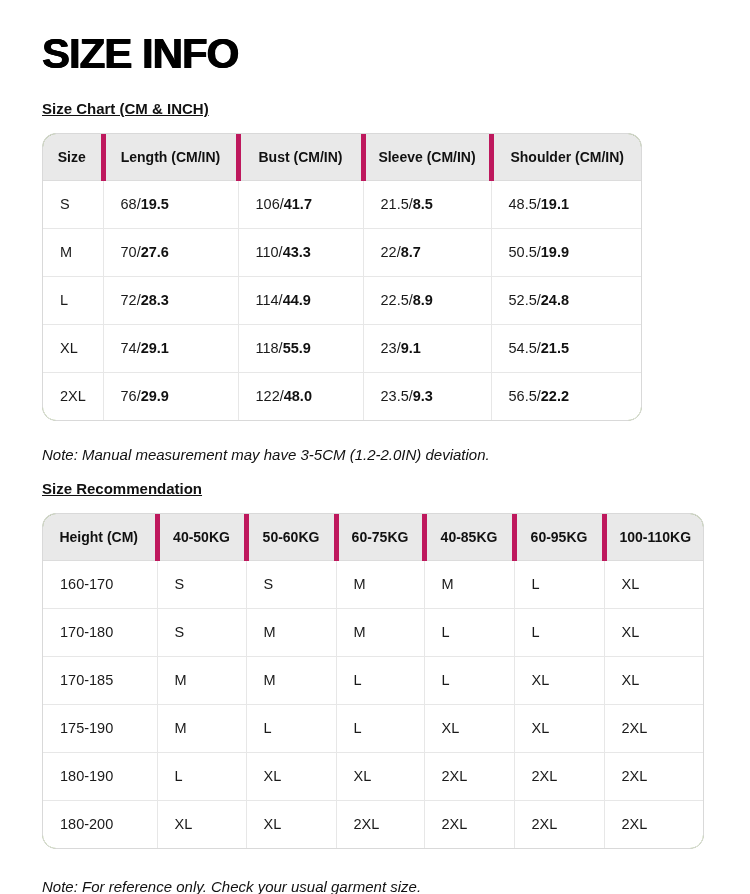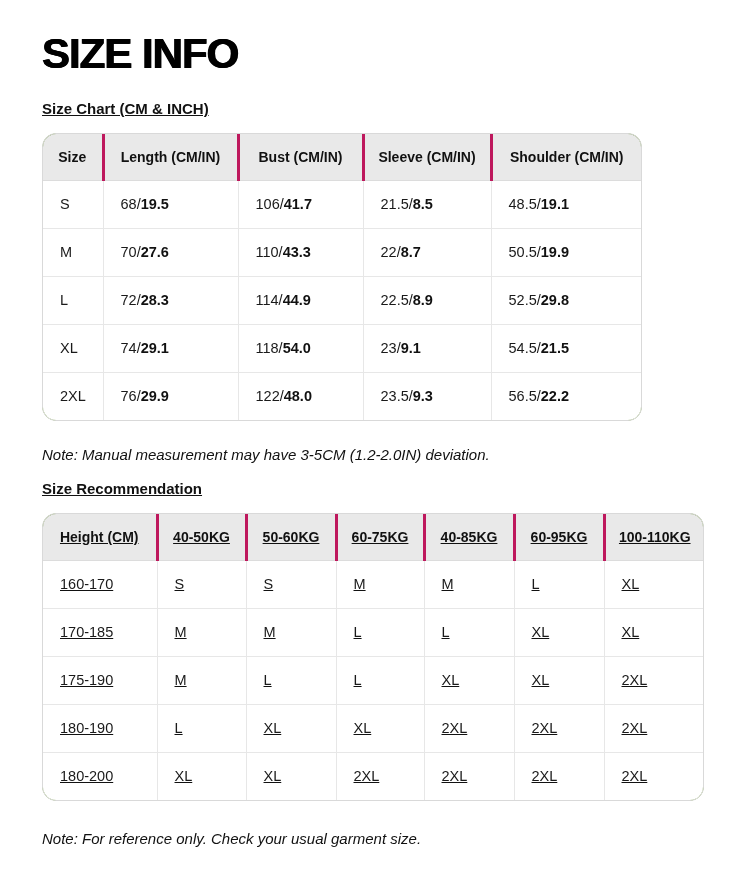--- a/index.html
+++ b/index.html
@@ -56,7 +56,7 @@
     padding: 0 4px;
     border-bottom: 1px solid #dcdcdc;
   }
-  th:not(:first-child) { border-left: 3px solid #be185d; }
+  th:not(:first-child) { border-left: 5px solid #be185d; }
   td {
     height: 48px;
     font-size: 14.5px;

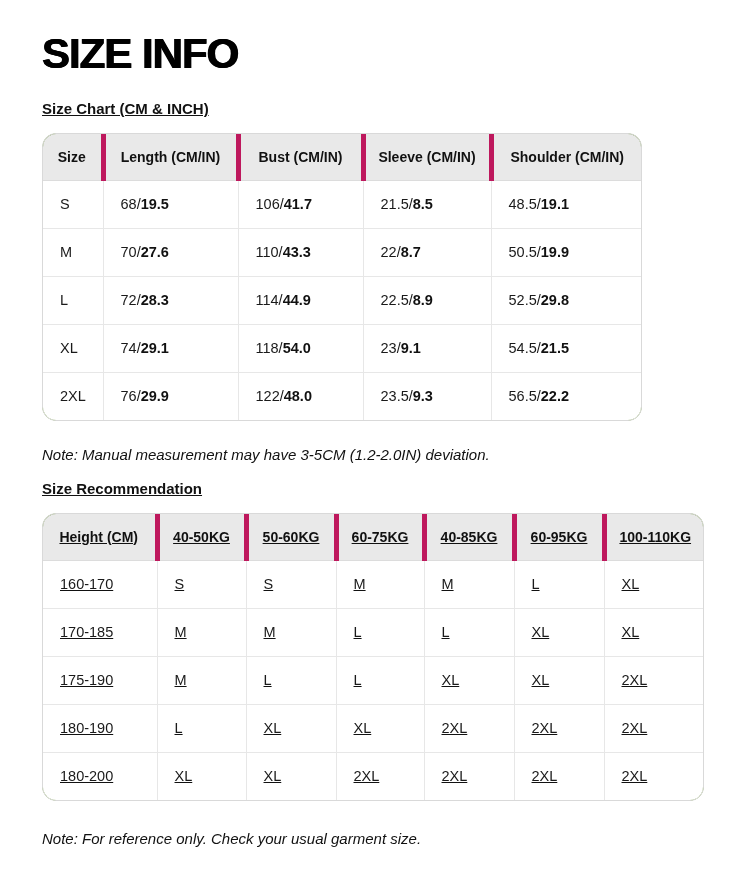--- a/index.html
+++ b/index.html
@@ -125,7 +125,7 @@
             <td>72/<b>28.3</b></td>
             <td>114/<b>44.9</b></td>
             <td>22.5/<b>8.9</b></td>
-            <td>52.5/<b>29.8</b></td>
+            <td>52.5/<b>24.8</b></td>
           </tr>
           <tr>
             <td>XL</td>

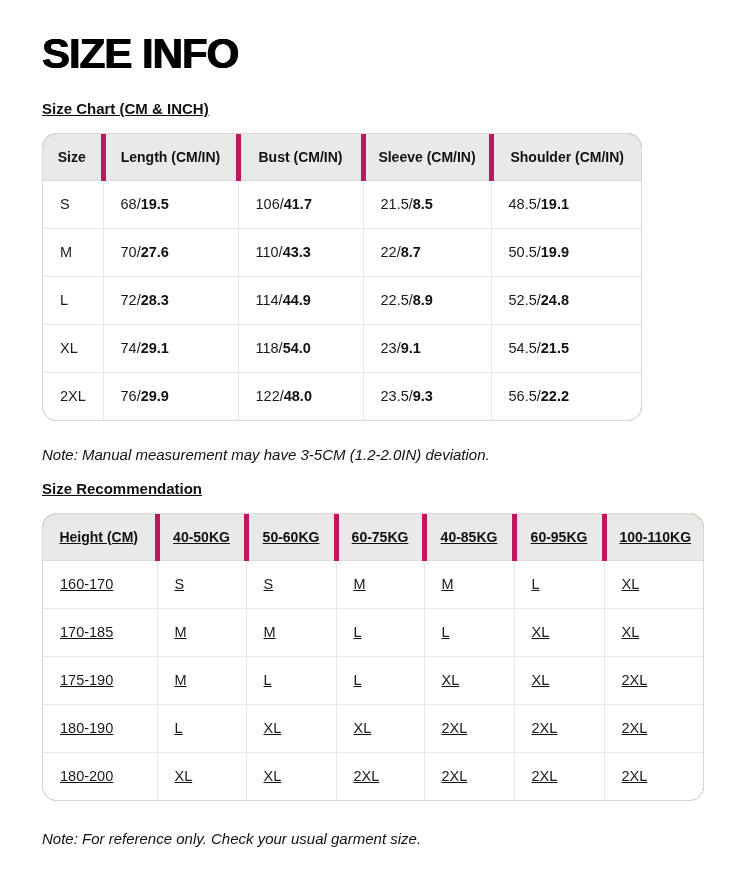--- a/index.html
+++ b/index.html
@@ -130,7 +130,7 @@
           <tr>
             <td>XL</td>
             <td>74/<b>29.1</b></td>
-            <td>118/<b>54.0</b></td>
+            <td>118/<b>55.9</b></td>
             <td>23/<b>9.1</b></td>
             <td>54.5/<b>21.5</b></td>
           </tr>

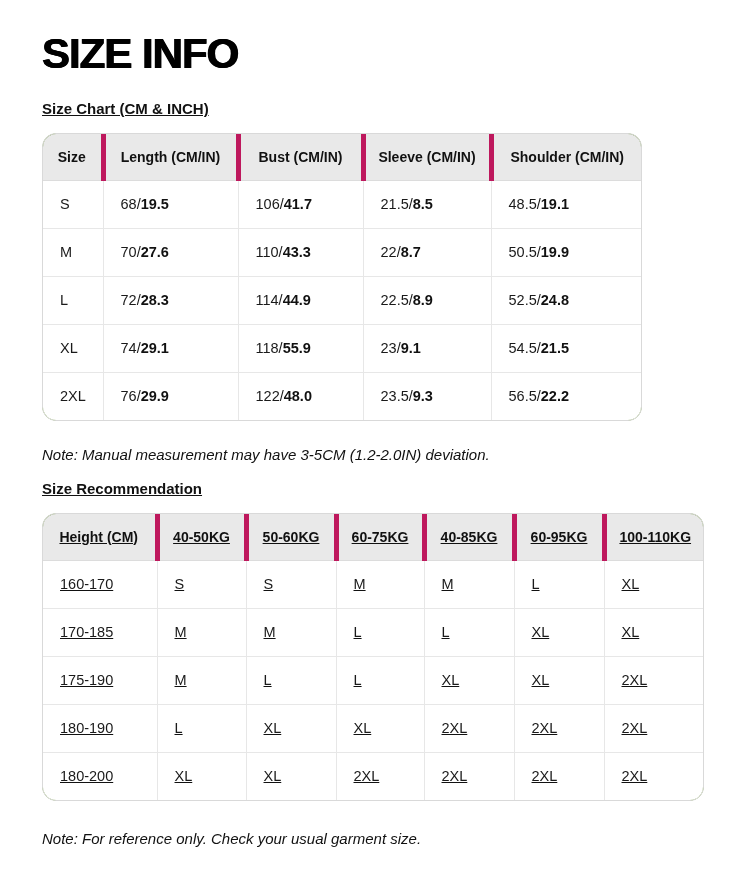--- a/index.html
+++ b/index.html
@@ -39,7 +39,7 @@
     background: #4d7c0f;
   }
   .tbl-wrap.chart { width: 600px; }
-  .tbl-wrap.rec   { width: 662px; text-decoration: underline; }
+  .tbl-wrap.rec   { width: 662px; }
 
   table {
     width: 100%;

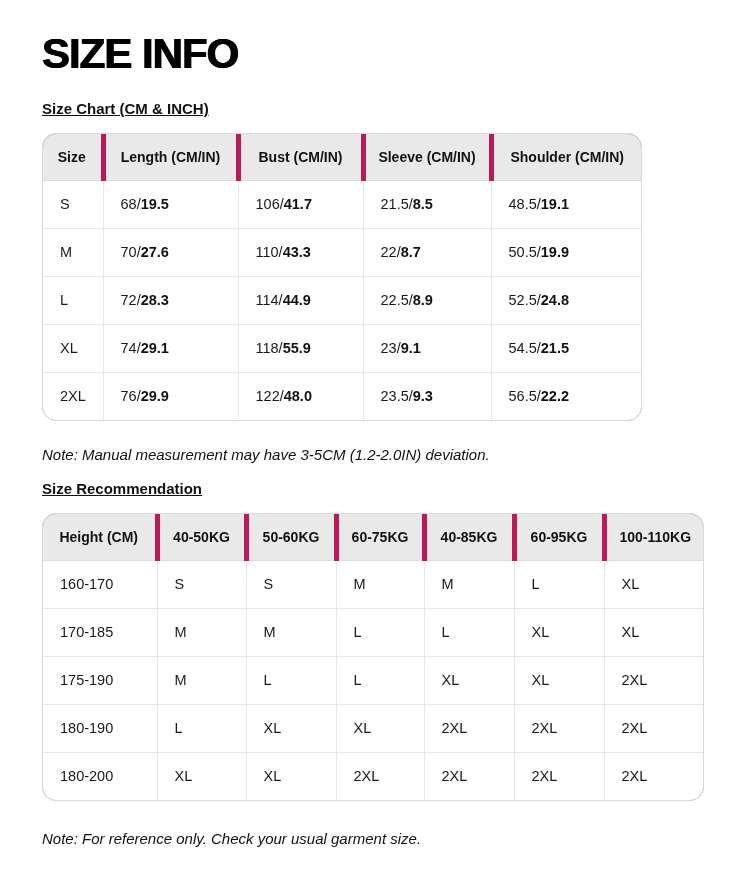--- a/index.html
+++ b/index.html
@@ -182,6 +182,15 @@
             <td>XL</td>
           </tr>
           <tr>
+            <td>170-180</td>
+            <td>S</td>
+            <td>M</td>
+            <td>M</td>
+            <td>L</td>
+            <td>L</td>
+            <td>XL</td>
+          </tr>
+          <tr>
             <td>170-185</td>
             <td>M</td>
             <td>M</td>

